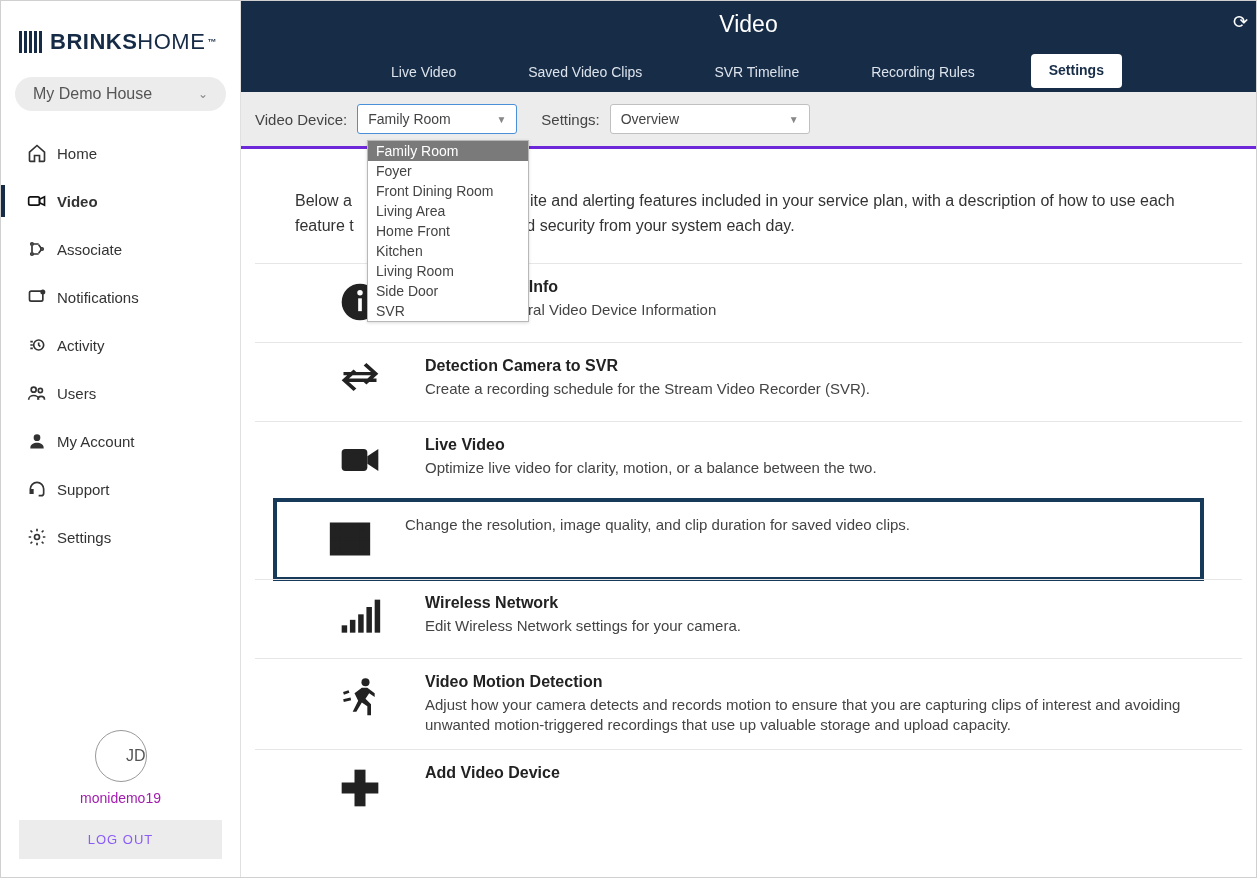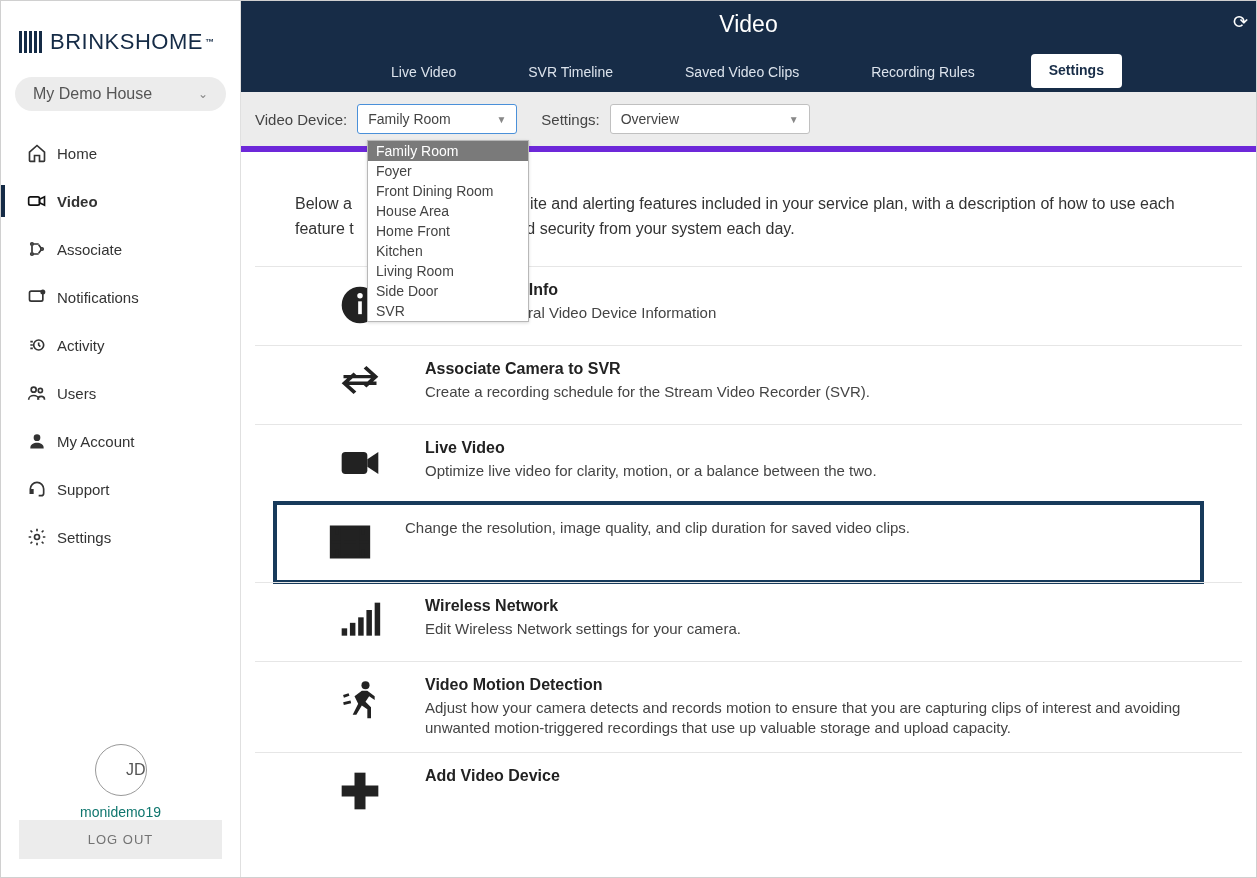--- a/index.html
+++ b/index.html
@@ -76,7 +76,7 @@
             <span></span>
             <span></span>
           </span>
-        <span style="font-weight:400">BRINKS</span>
+        <span style="font-weight:700">BRINKS</span>
           <span style="font-weight:300">HOME</span>
           <span class="logo-tm">™</span>
       </div>

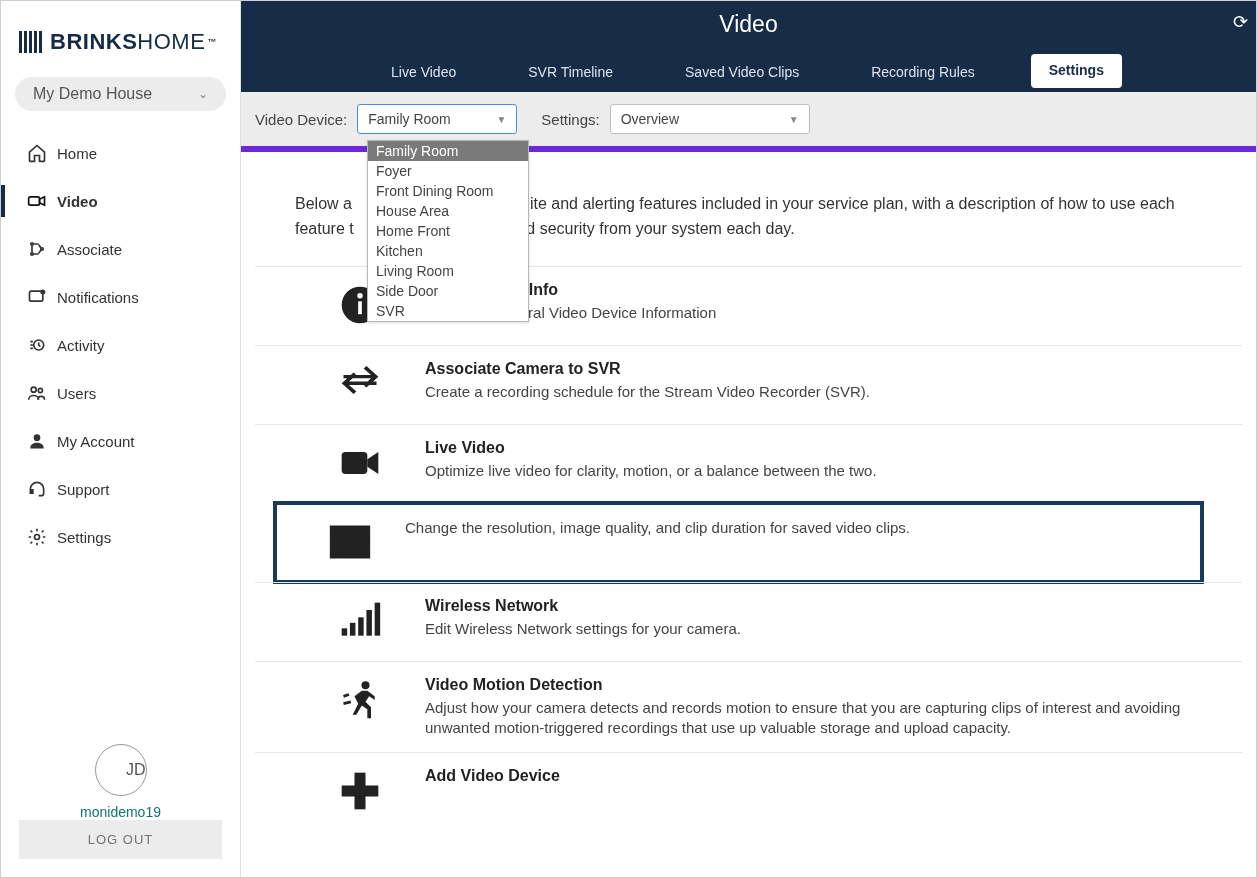--- a/index.html
+++ b/index.html
@@ -190,8 +190,8 @@
       </div>
       <div class="tabs">
         <div class="tab">Live Video</div>
+        <div class="tab">Saved Video Clips</div>
         <div class="tab">SVR Timeline</div>
-        <div class="tab">Saved Video Clips</div>
         <div class="tab">Recording Rules</div>
         <div class="tab active">Settings</div>
       </div>

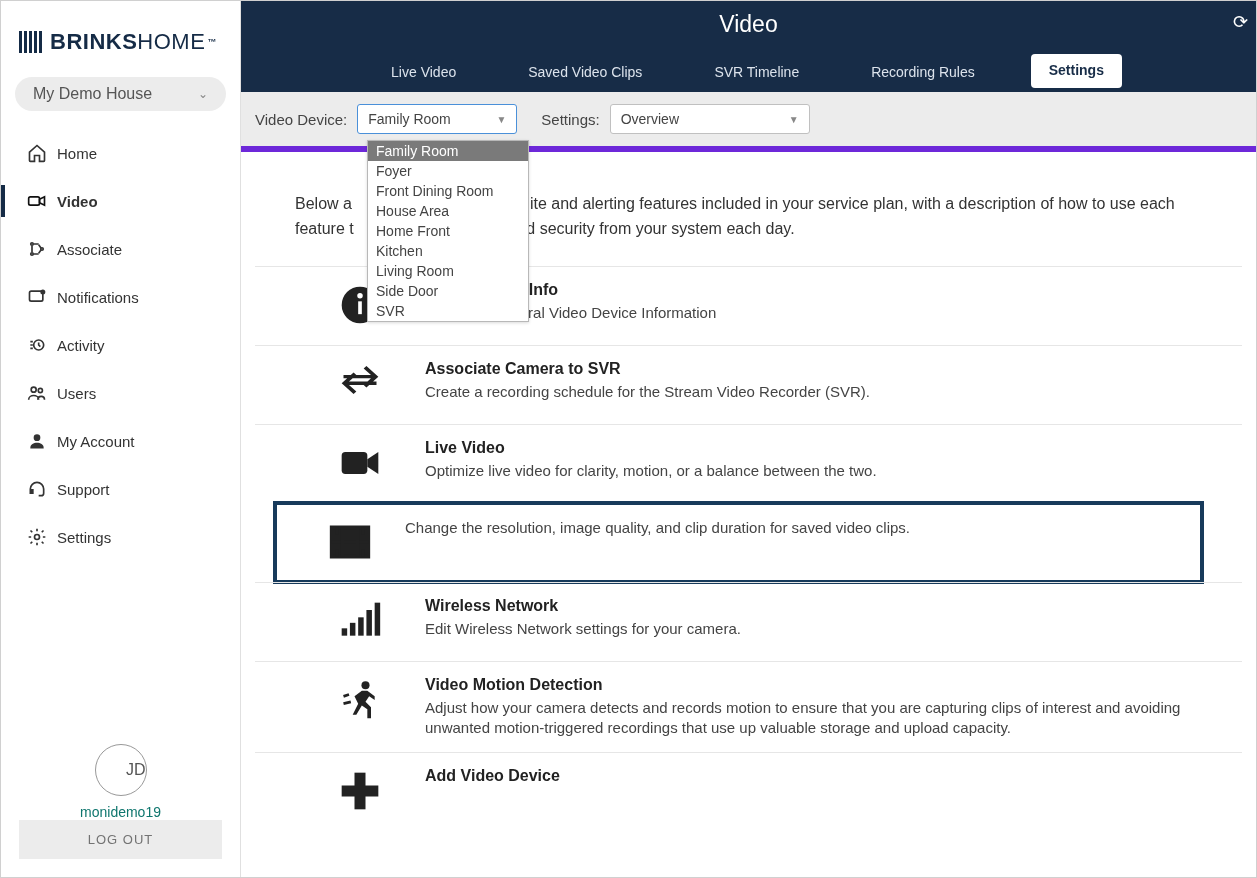--- a/index.html
+++ b/index.html
@@ -38,7 +38,7 @@
 .tab { padding: 10px 16px 12px; font-size: 14px; color: #dce3ec; cursor: pointer; border-radius: 4px 4px 0 0; }
 .tab.active { background: #fff; color: #172c47; font-weight: 600; border-radius: 4px; padding: 8px 18px; margin-bottom: 4px; }
 
-.toolbar { background: #ececec; padding: 12px 14px; display: flex; align-items: center; gap: 10px; font-size: 15px; color: #444; border-bottom: 6px solid #6d28d9; position: relative; }
+.toolbar { background: #ececec; padding: 12px 14px; display: flex; align-items: center; gap: 10px; font-size: 15px; color: #444; border-bottom: 3px solid #6d28d9; position: relative; }
 .select { background: #fff; border: 1px solid #4a90d9; border-radius: 3px; padding: 6px 34px 6px 10px; font-size: 14px; color: #444; min-width: 160px; cursor: pointer; position: relative; display: inline-flex; align-items: center; }
 .select.plain { border-color: #c0c0c0; min-width: 200px; text-align: center; }
 .select .caret { position: absolute; right: 10px; color: #888; font-size: 10px; }

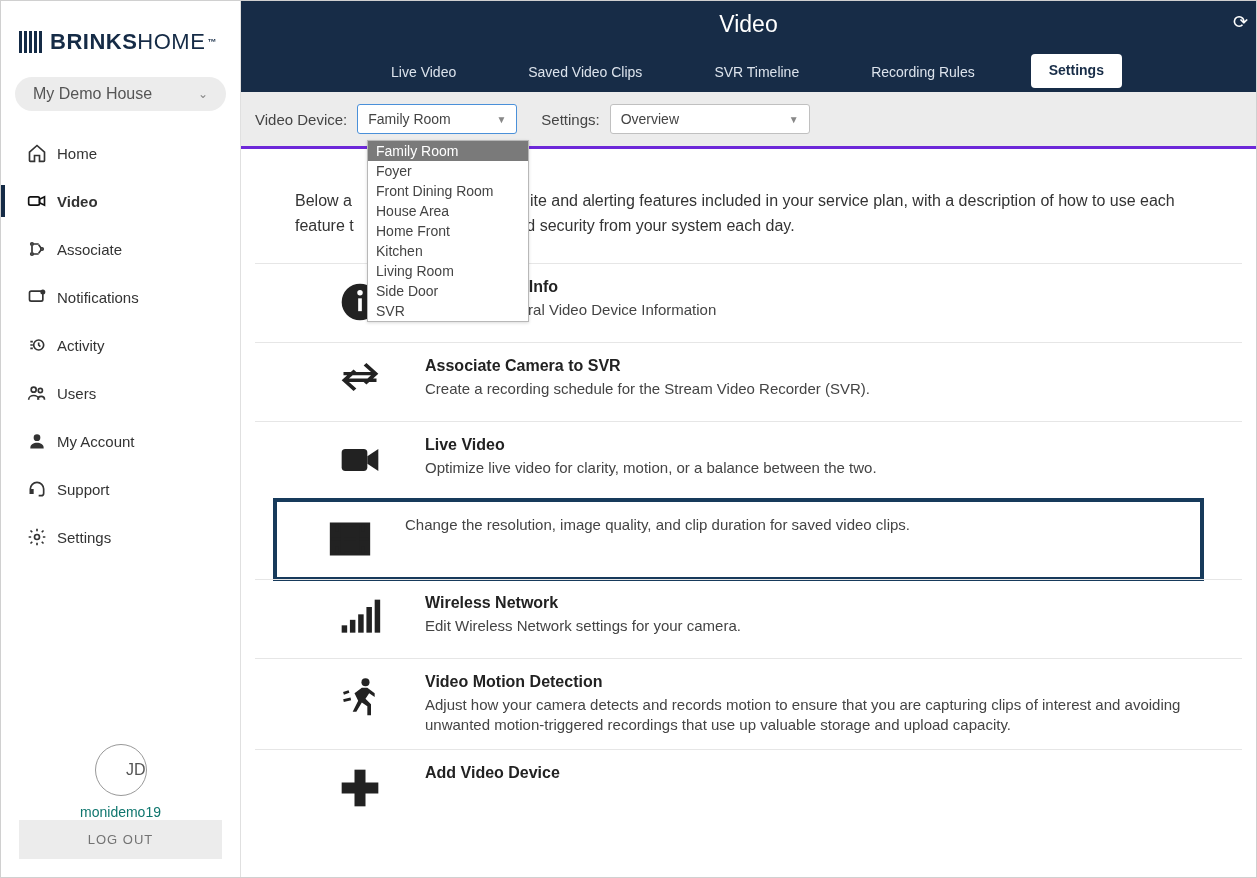--- a/index.html
+++ b/index.html
@@ -213,7 +213,7 @@
         <div class="dropdown-item selected">Family Room</div>
         <div class="dropdown-item">Foyer</div>
         <div class="dropdown-item">Front Dining Room</div>
-        <div class="dropdown-item">House Area</div>
+        <div class="dropdown-item">Living Area</div>
         <div class="dropdown-item">Home Front</div>
         <div class="dropdown-item">Kitchen</div>
         <div class="dropdown-item">Living Room</div>

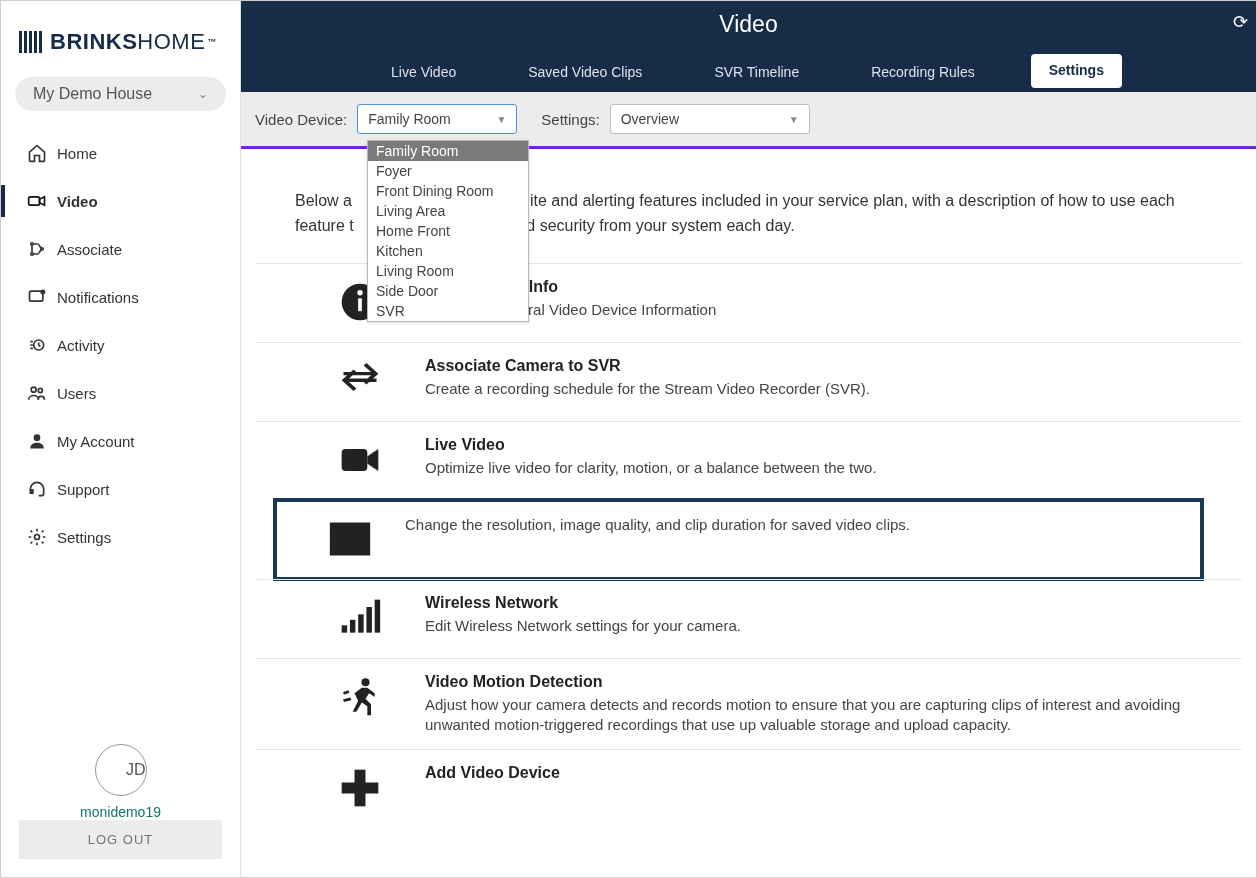--- a/index.html
+++ b/index.html
@@ -248,7 +248,7 @@
               </svg></span>
           </div>
         <div class="txt">
-            <div class="title">Associate Camera to SVR</div>
+            <div class="title">Detection Camera to SVR</div>
             <div class="sub">Create a recording schedule for the Stream Video Recorder (SVR).</div>
           </div>
       </div>

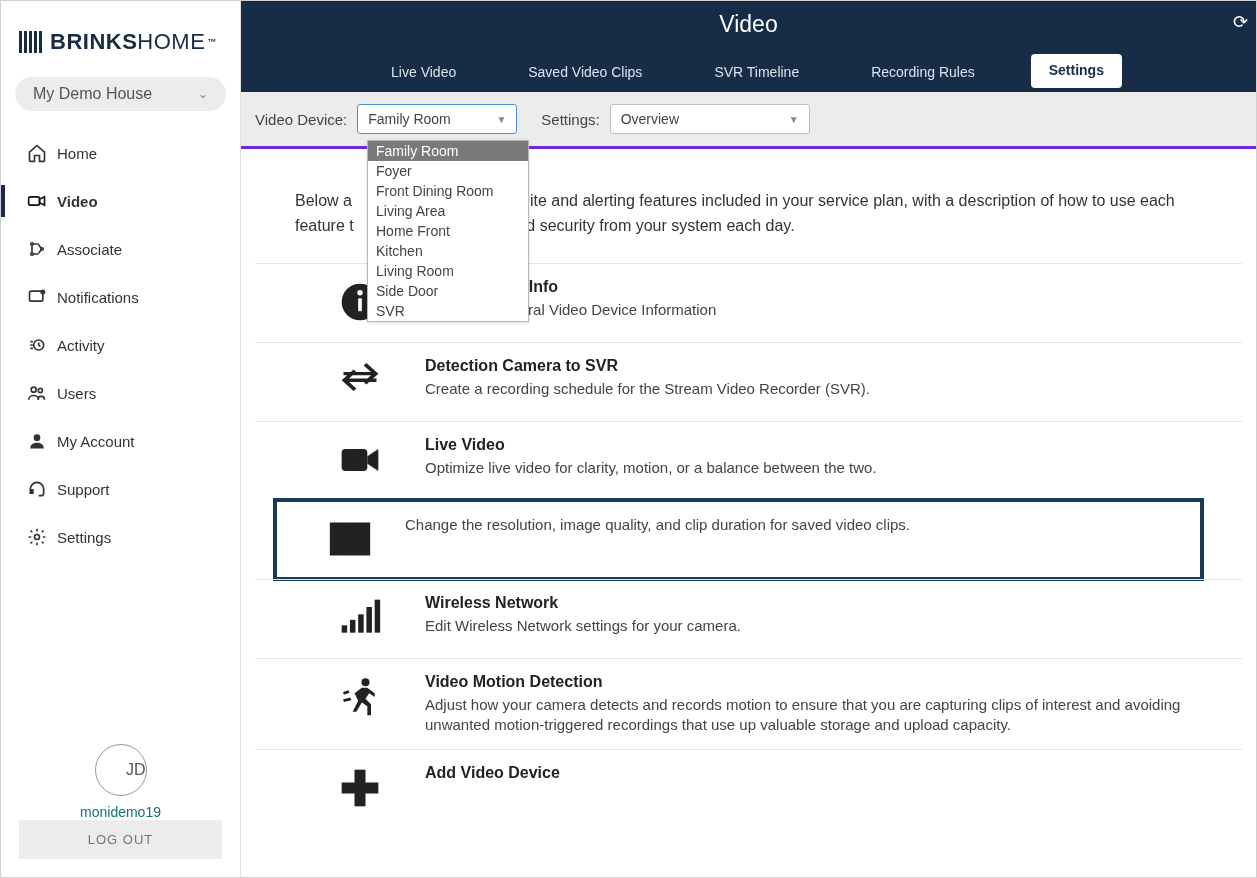--- a/index.html
+++ b/index.html
@@ -26,7 +26,7 @@
 
 .sidebar-bottom { padding: 18px; text-align: center; }
 .avatar { width: 52px; height: 52px; border: 1px solid #999; border-radius: 50%; display: inline-flex; align-items: center; justify-content: flex-end; margin-bottom: 8px; color: #555; font-size: 16px; }
-.username { color: #0f766e; font-size: 14px; }
+.username { color: #a21caf; font-size: 14px; margin-bottom: 14px; }
 .logout { width: 100%; background: #ececec; border: none; padding: 12px; font-size: 13px; letter-spacing: 1px; color: #737373; cursor: pointer; }
 
 

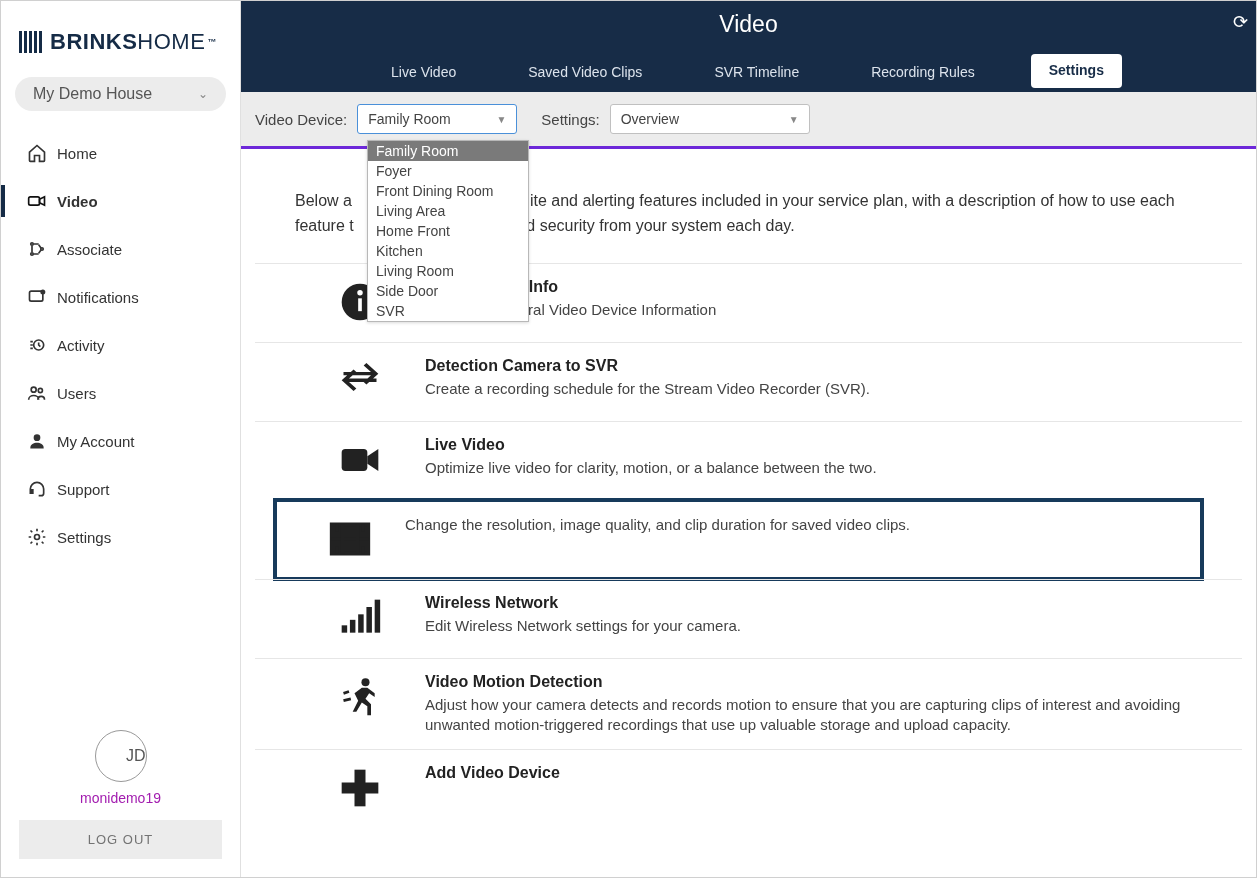--- a/index.html
+++ b/index.html
@@ -27,7 +27,7 @@
 .sidebar-bottom { padding: 18px; text-align: center; }
 .avatar { width: 52px; height: 52px; border: 1px solid #999; border-radius: 50%; display: inline-flex; align-items: center; justify-content: flex-end; margin-bottom: 8px; color: #555; font-size: 16px; }
 .username { color: #a21caf; font-size: 14px; margin-bottom: 14px; }
-.logout { width: 100%; background: #ececec; border: none; padding: 12px; font-size: 13px; letter-spacing: 1px; color: #737373; cursor: pointer; }
+.logout { width: 100%; background: #ececec; border: none; padding: 12px; font-size: 13px; letter-spacing: 1px; color: #8b5cf6; cursor: pointer; }
 
 
 .main { flex: 1; display: flex; flex-direction: column; min-width: 0; }

